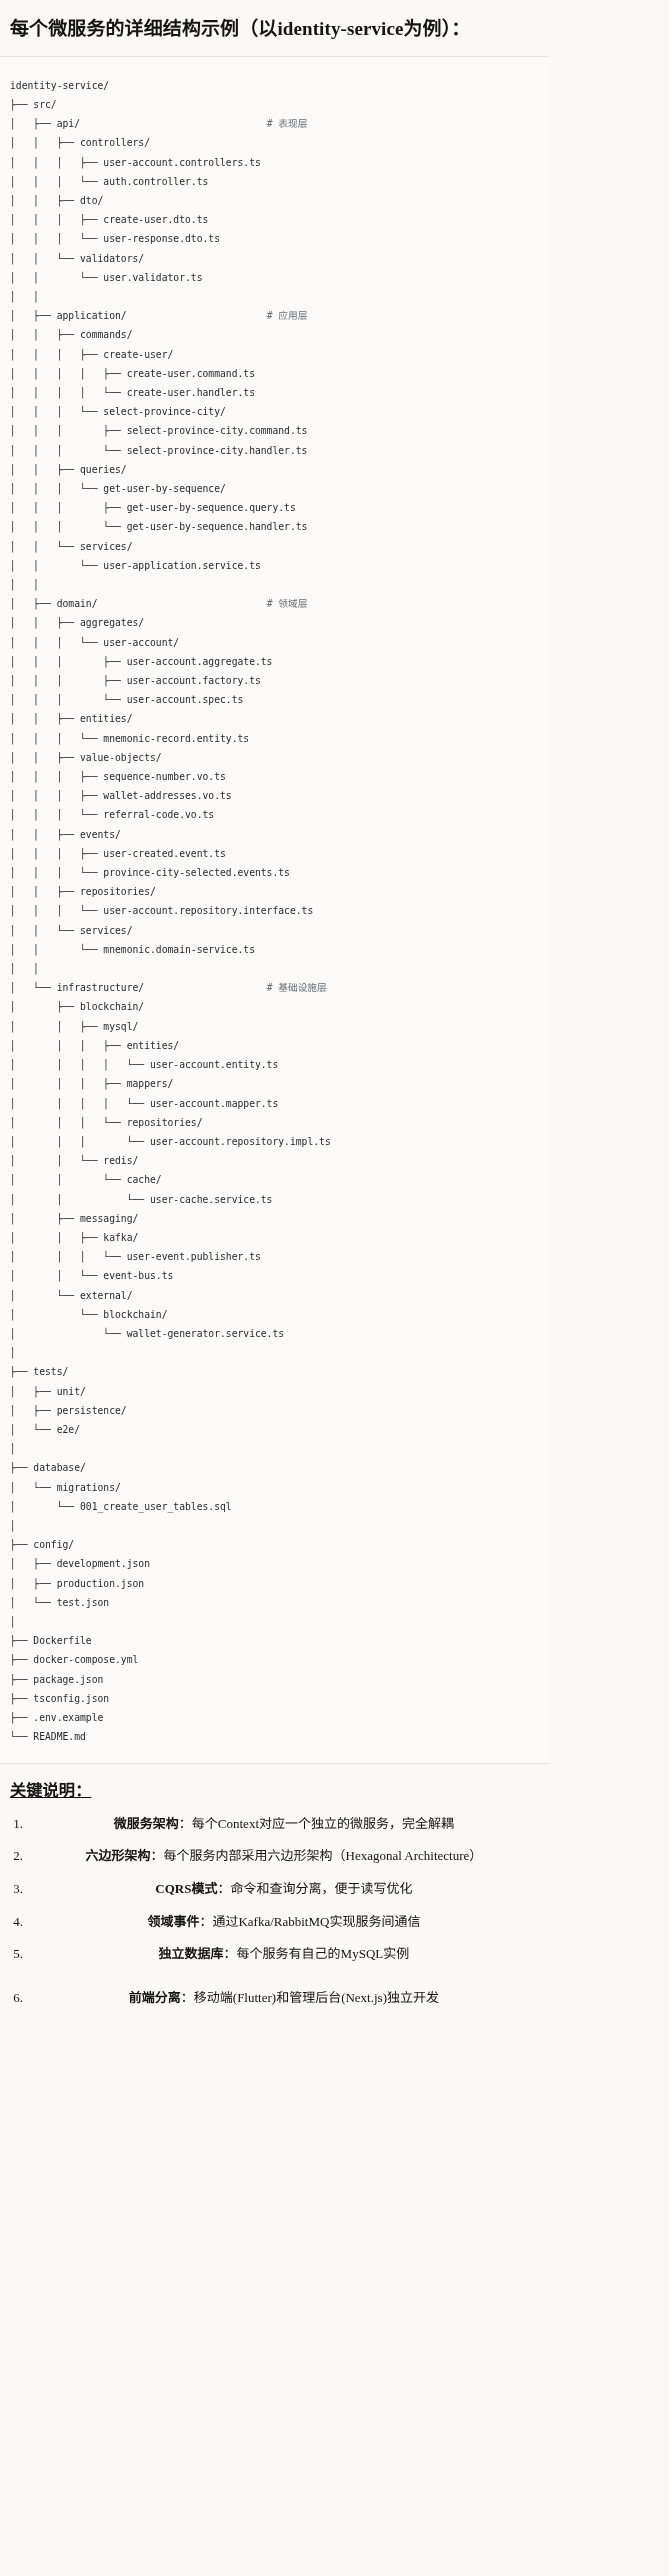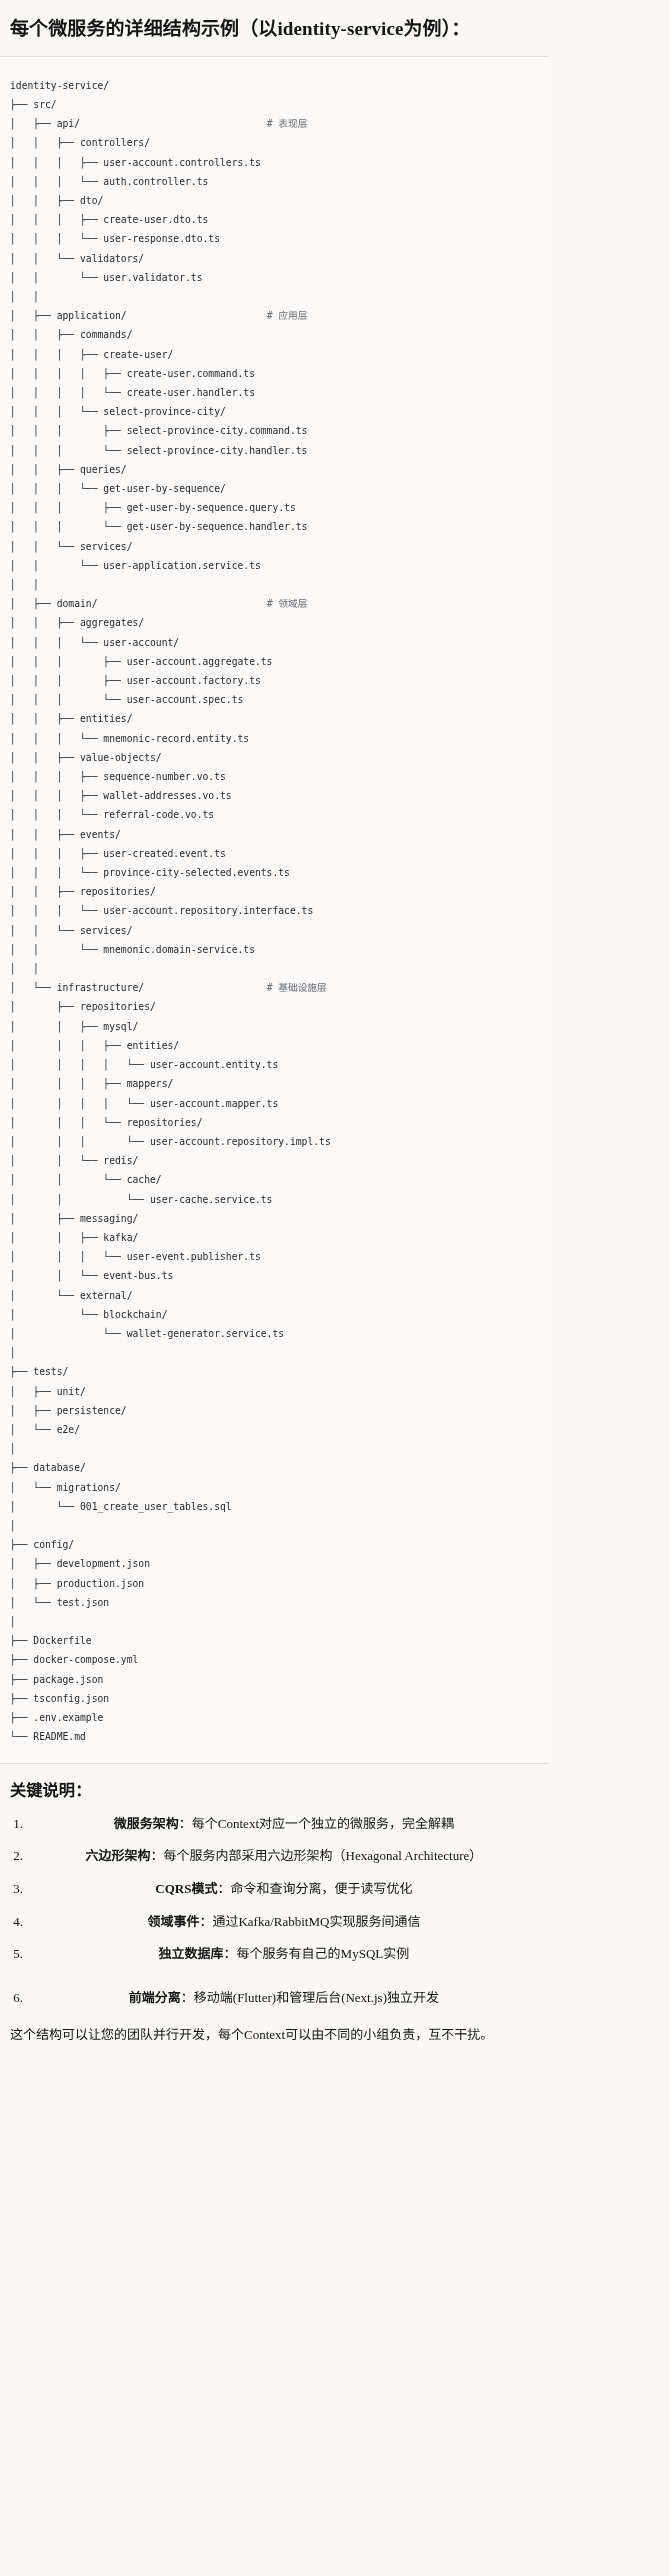--- a/index.html
+++ b/index.html
@@ -160,7 +160,7 @@
 <span>│   │       └── mnemonic.domain-service.ts</span>
 <span>│   │</span>
 <span>│   └── infrastructure/                     <span class="cmt"># 基础设施层</span></span>
-<span>│       ├── repositories/</span>
+<span>│       ├── blockchain/</span>
 <span>│       │   ├── mysql/</span>
 <span>│       │   │   ├── entities/</span>
 <span>│       │   │   │   └── user-account.entity.ts</span>

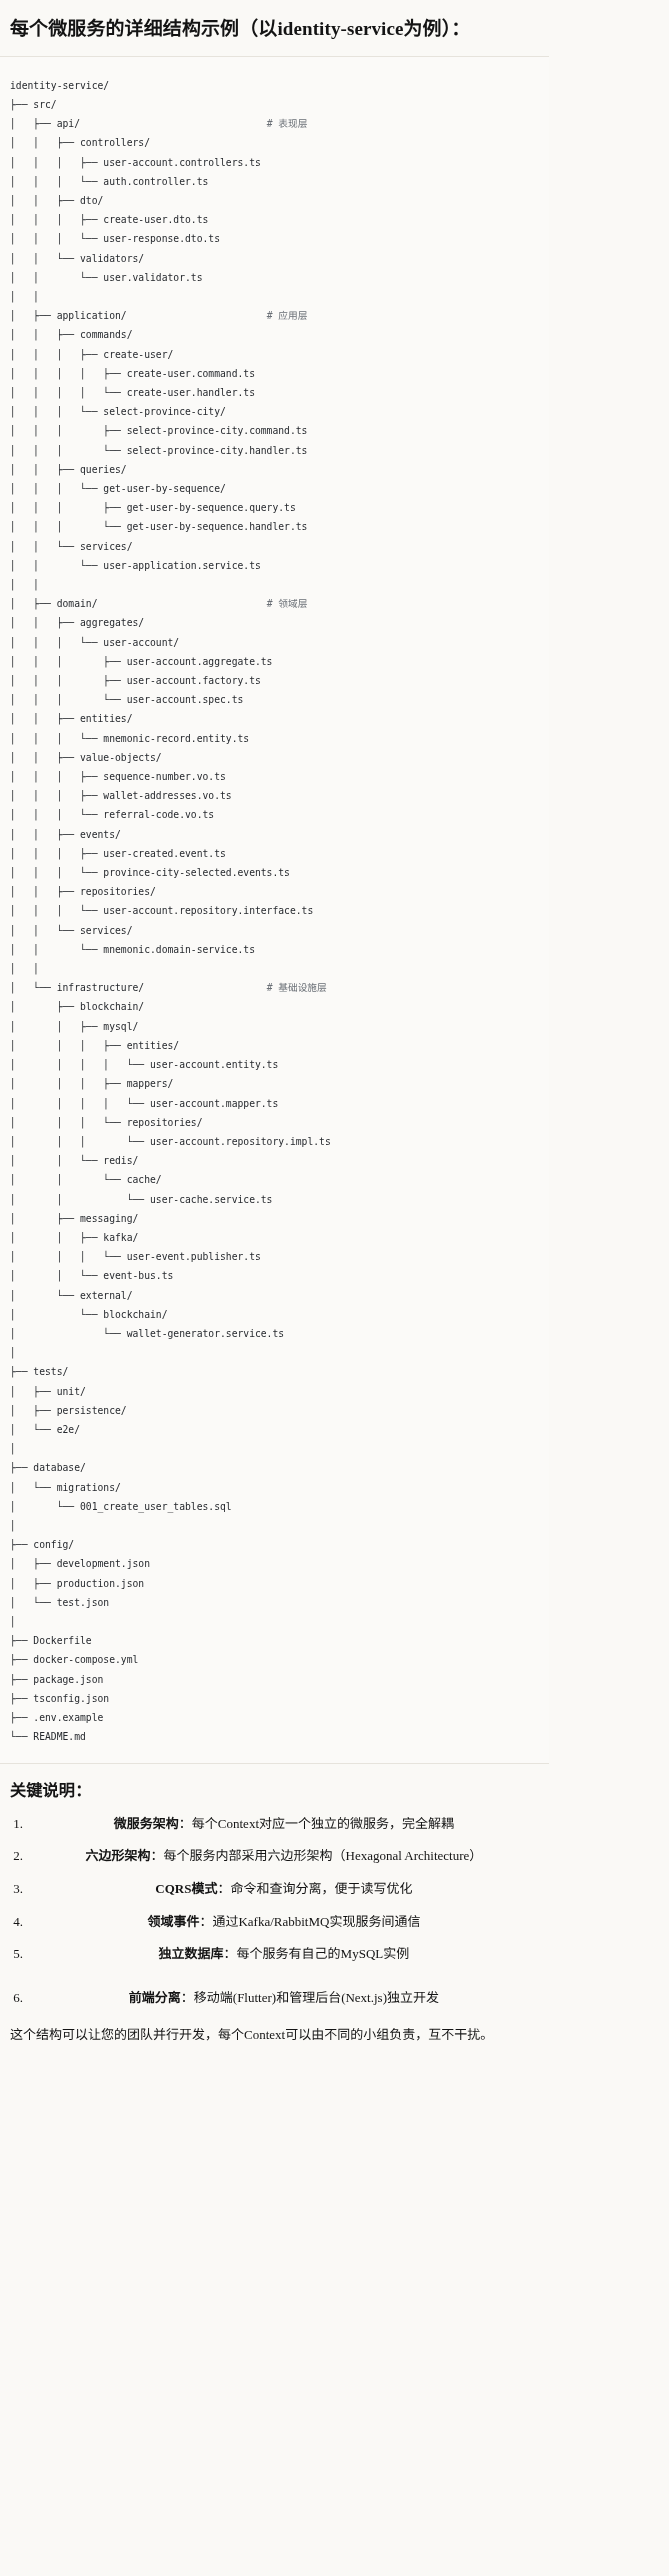--- a/index.html
+++ b/index.html
@@ -69,6 +69,7 @@
     color: #141414;
     margin: 0 0 12.5px 0;
     line-height: 1.3;
+    text-decoration: underline;
   }
   ol.notes-list {
     margin: 0 0 16.3px 0;

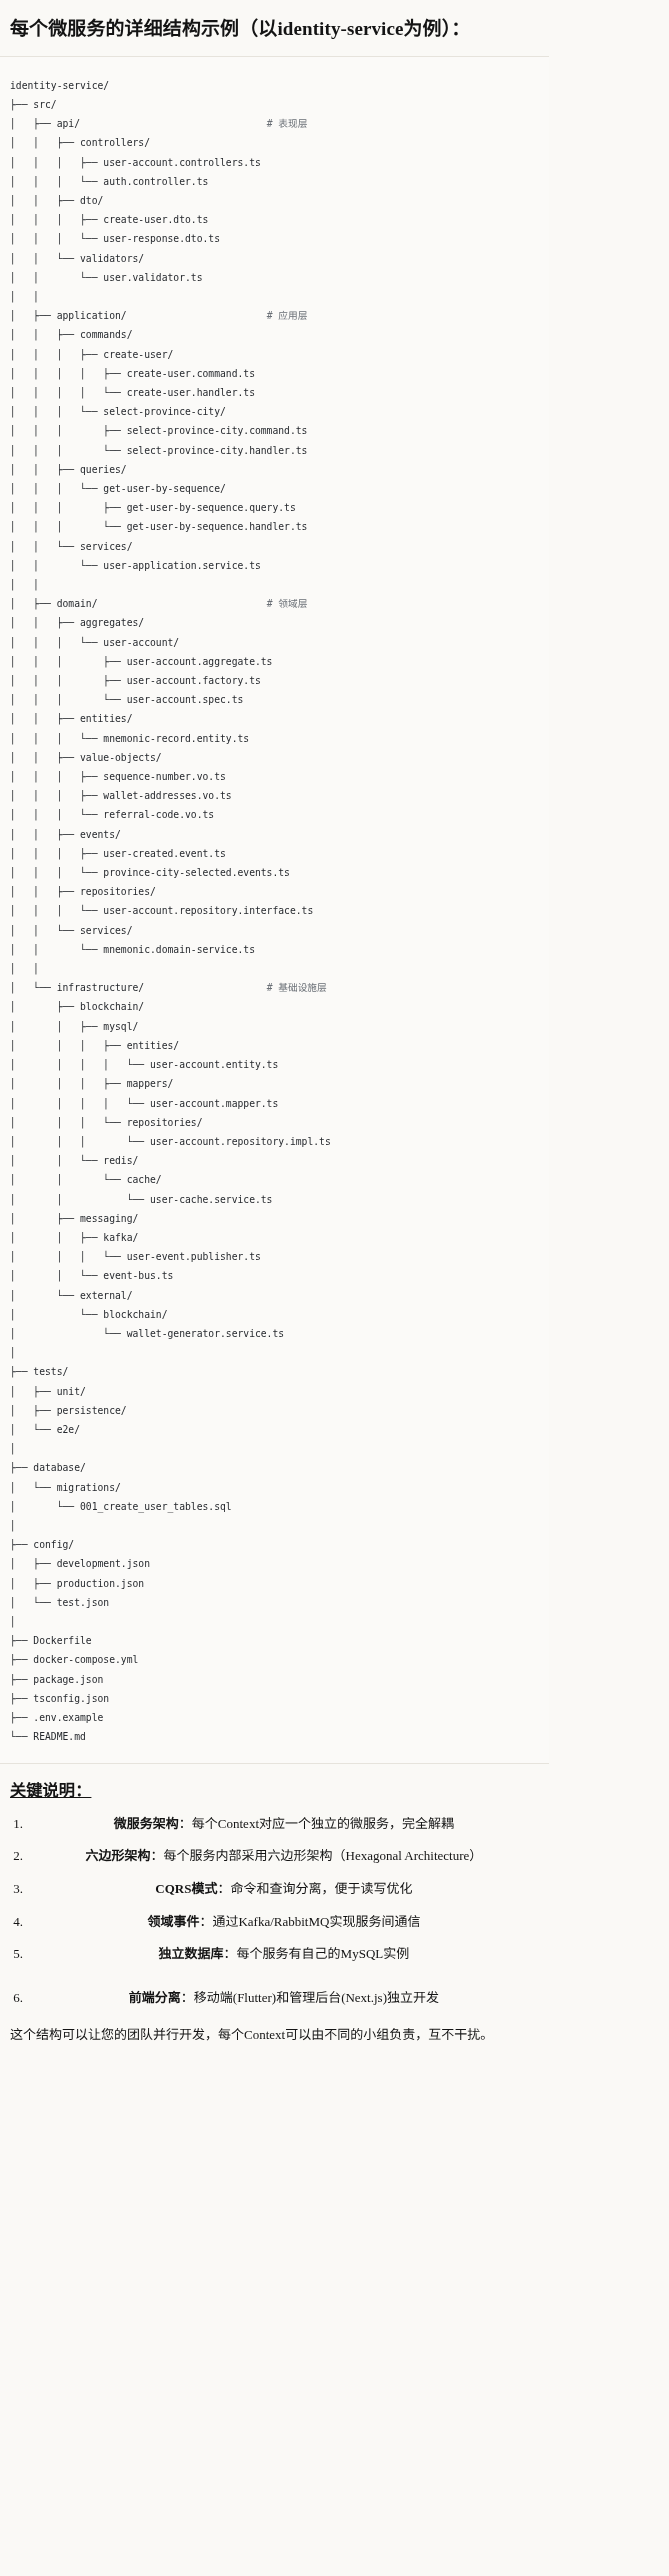--- a/index.html
+++ b/index.html
@@ -214,7 +214,6 @@
         <li><span class="note-term">前端分离</span><span class="note-sep">：</span><span class="note-body">移动端(Flutter)和管理后台(Next.js)独立开发</span></li>
       </ol>
 
-    <p class="closing">这个结构可以让您的团队并行开发，每个Context可以由不同的小组负责，互不干扰。</p>
   </div>
 
 </div>

